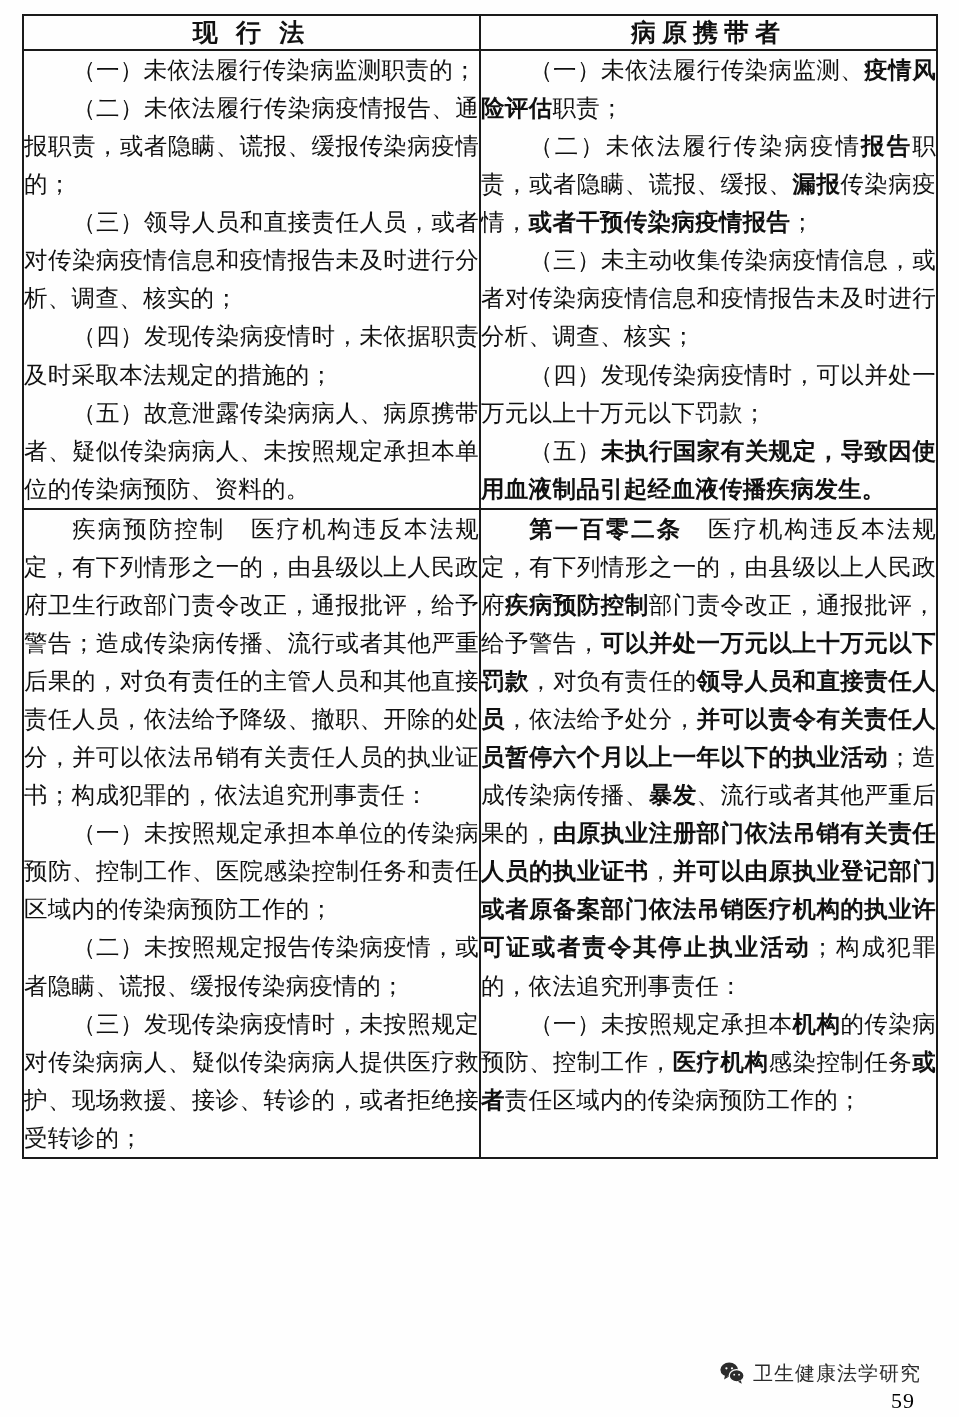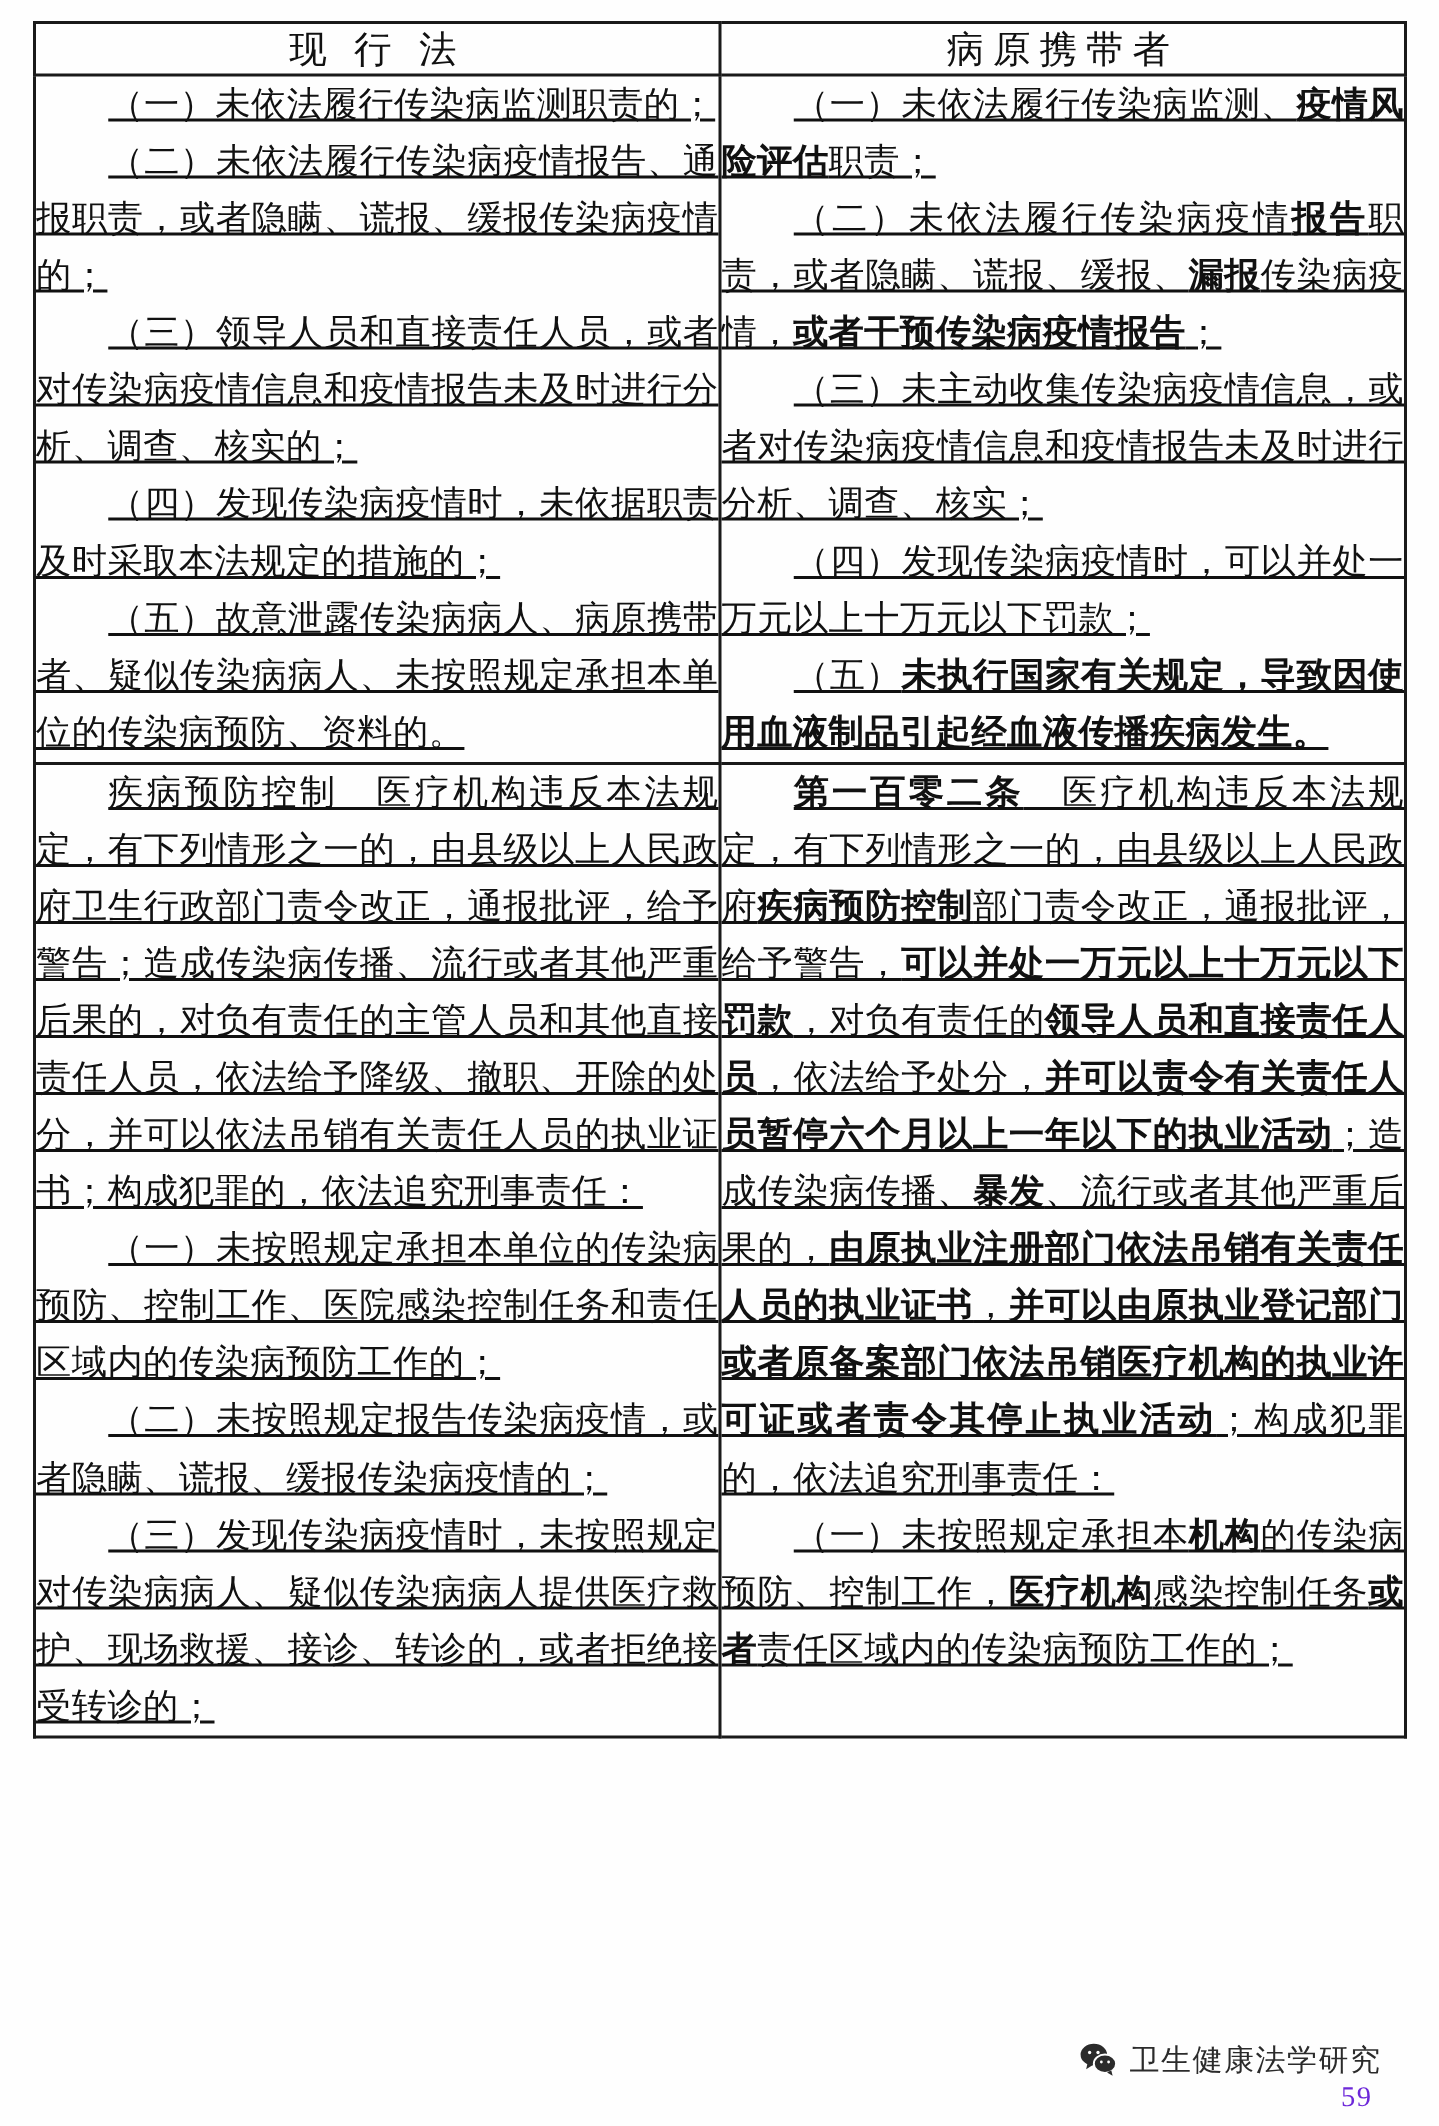--- a/index.html
+++ b/index.html
@@ -45,7 +45,7 @@
   .hdr-cell {
     text-align: center;
     font-size: 25px;
-    font-weight: 400;
+    font-weight: 700;
     letter-spacing: 6px;
     padding: 10px 0 11px 0;
     font-family: "Liberation Serif", "DejaVu Serif", serif;

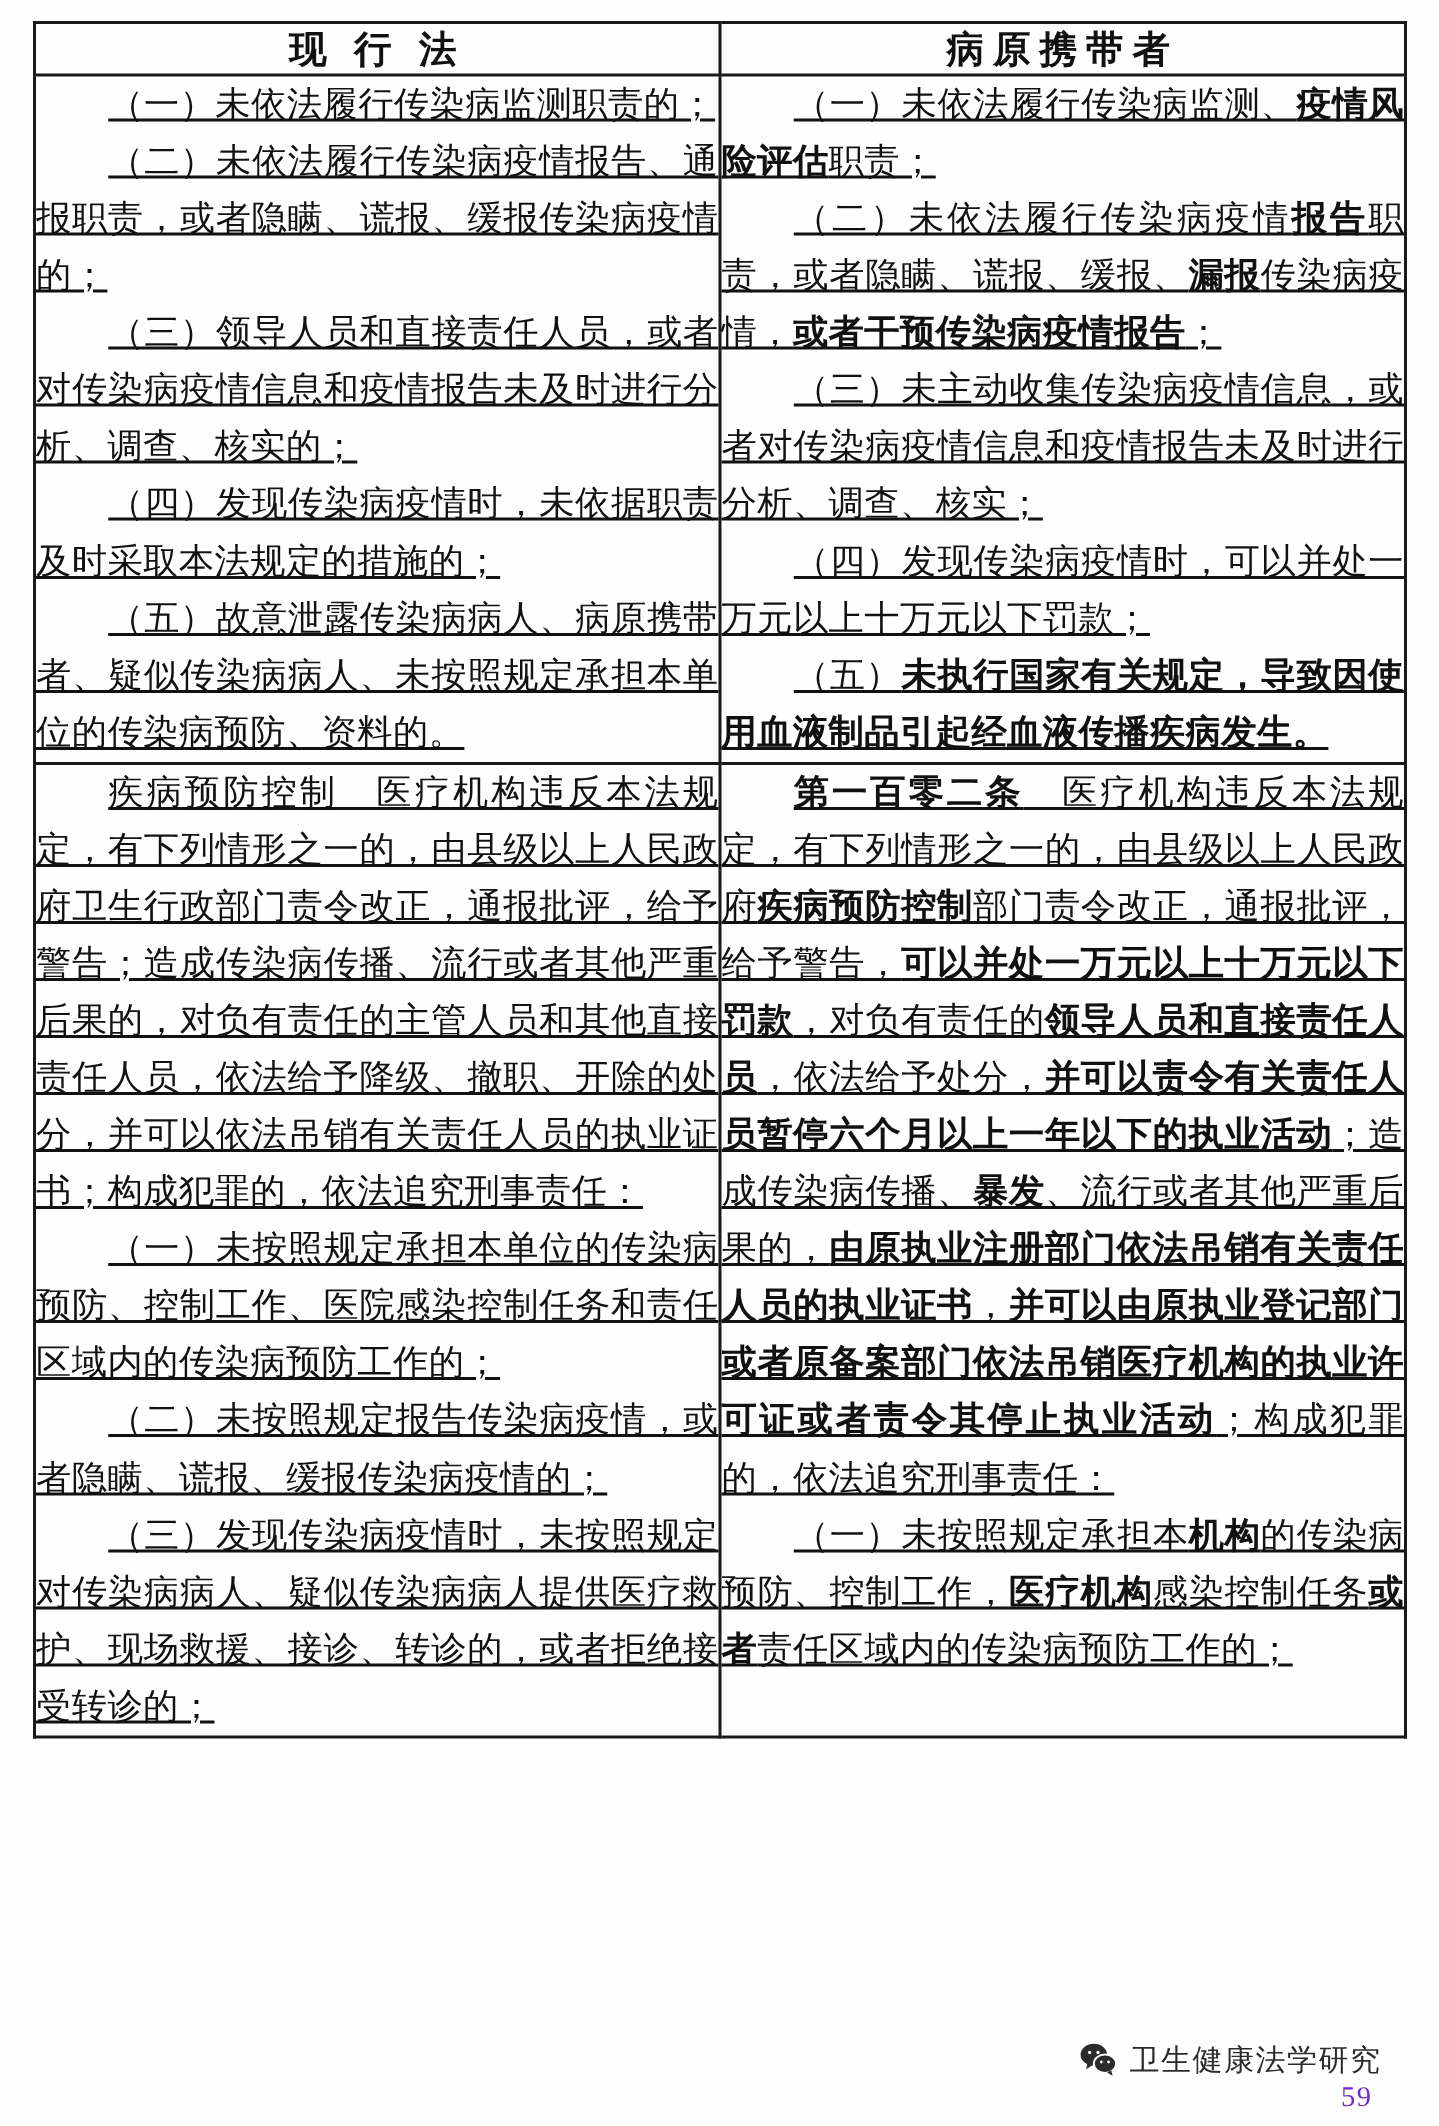--- a/index.html
+++ b/index.html
@@ -63,7 +63,7 @@
     margin: 0 0 0 0;
     letter-spacing: 0.3px;
   }
-  .para.indent { text-indent: 2.05em; text-decoration: underline; }
+  .para.indent { text-indent: 2.05em; }
 
   
   .footer {

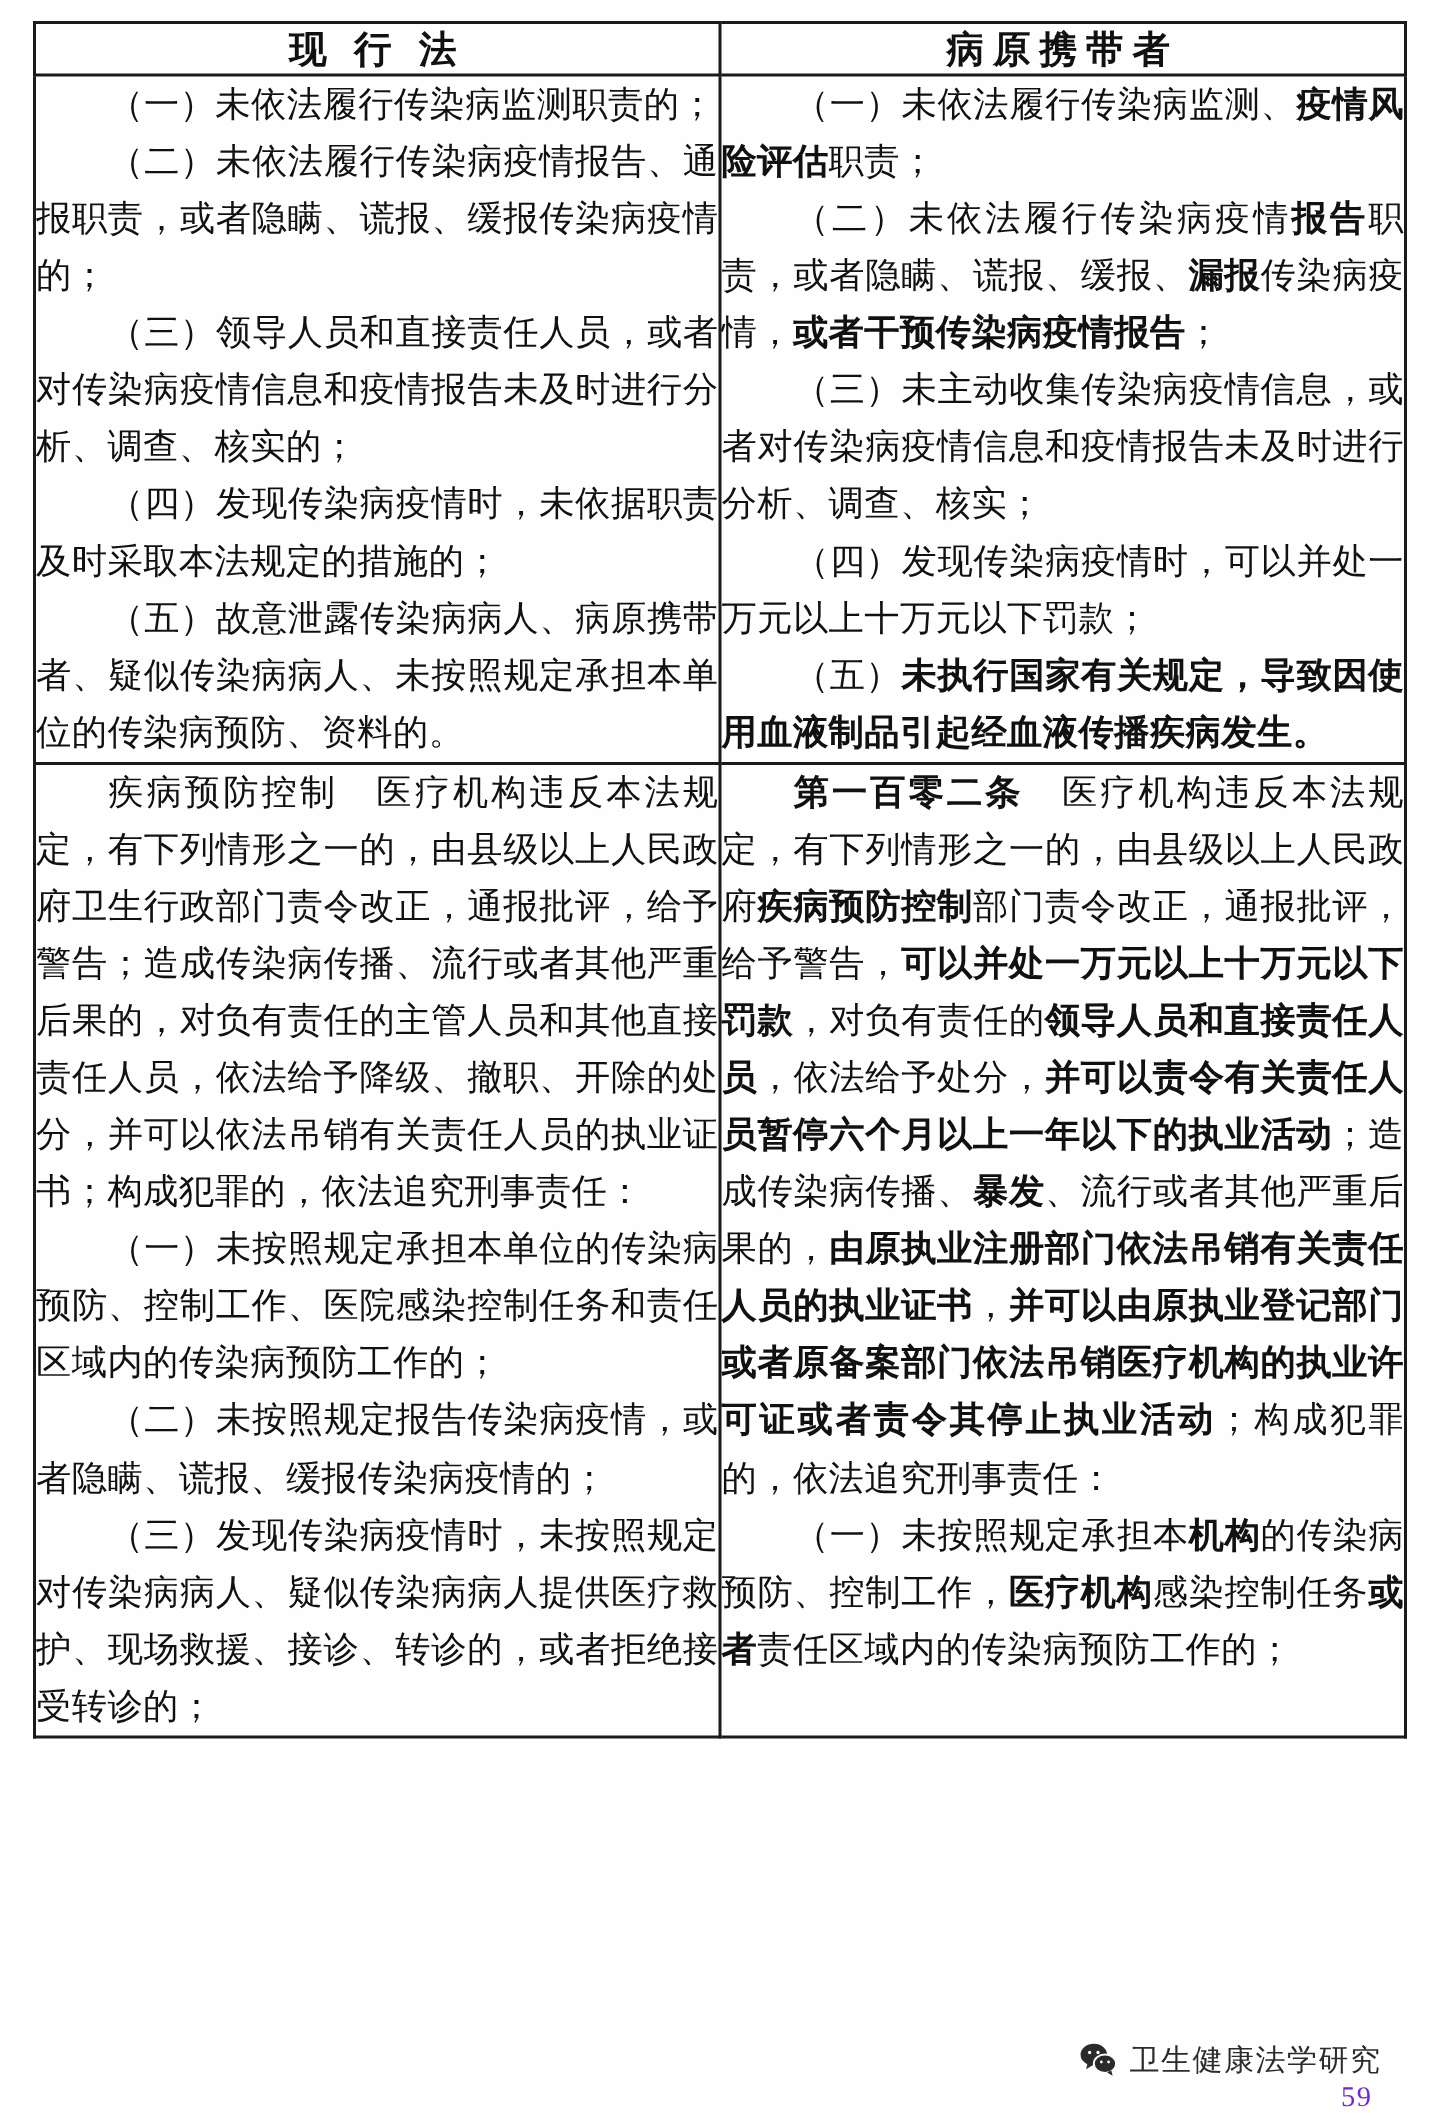--- a/index.html
+++ b/index.html
@@ -95,8 +95,8 @@
     position: absolute;
     right: 44px;
     top: 36px;
-    font-size: 19px;
-    color: #6d28d9;
+    font-size: 22px;
+    color: #000000;
     font-family: "Liberation Serif", "DejaVu Serif", serif;
     letter-spacing: 1px;
   }

